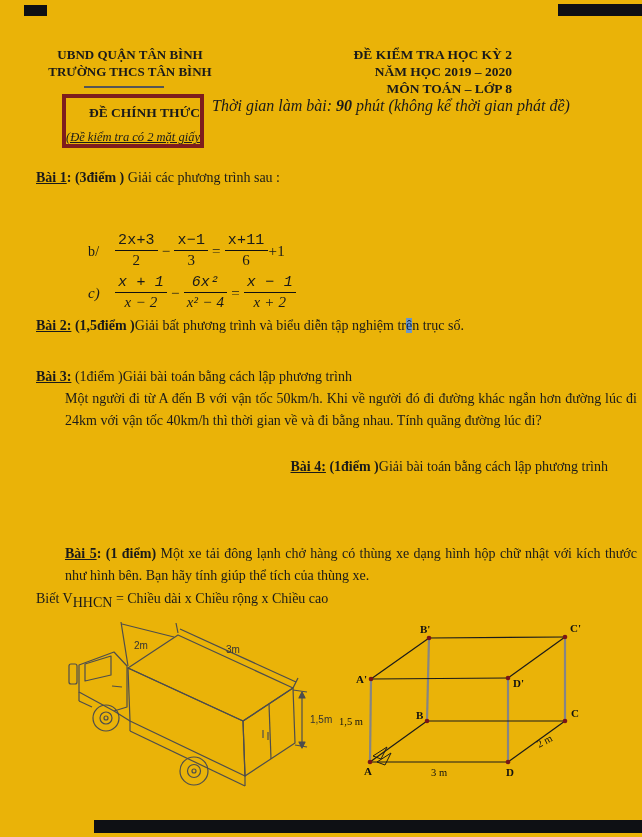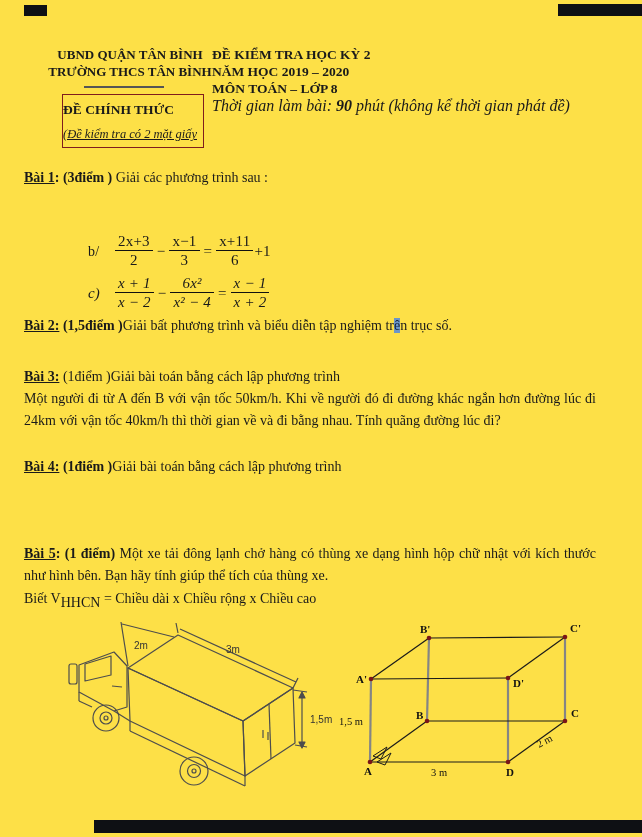--- a/index.html
+++ b/index.html
@@ -6,7 +6,7 @@
   html,body { background:#888; }
   .page {
     position:relative; width:642px; height:837px; margin:0 auto;
-    background:#fde047; overflow:hidden;
+    background:#eab308; overflow:hidden;
     font-family:"Liberation Serif","DejaVu Serif",serif;
     color:#1a1a1a; font-size:14px;
   }

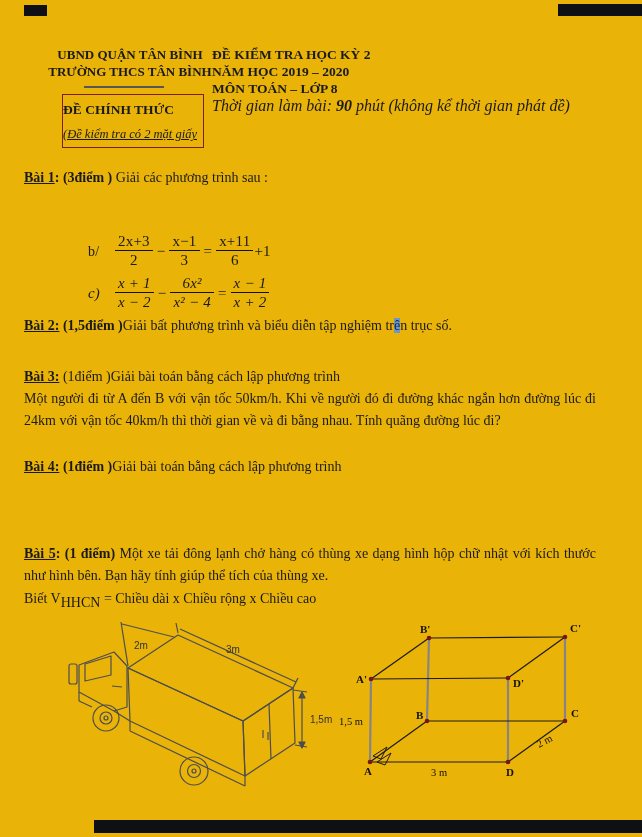--- a/index.html
+++ b/index.html
@@ -22,7 +22,7 @@
   .stamp-box { left:62px; top:94px; width:142px; height:54px; border:1px solid #7f1d1d; text-align:left; }
   .stamp-title { margin-top:7px; font-weight:bold; font-size:13.5px; }
   .stamp-sub { margin-top:9px; font-style:italic; font-size:12.5px;text-decoration:underline; }
-  .exam-block { left:212px; top:46px; width:300px; text-align:left; line-height:17px; font-size:13.5px; }
+  .exam-block { left:212px; top:46px; width:300px; text-align:right; line-height:17px; font-size:13.5px; }
   .exam-block .row { font-weight:bold; }
   .exam-block .time { font-weight:normal; font-style:italic; font-size:16px; white-space:nowrap; }
 

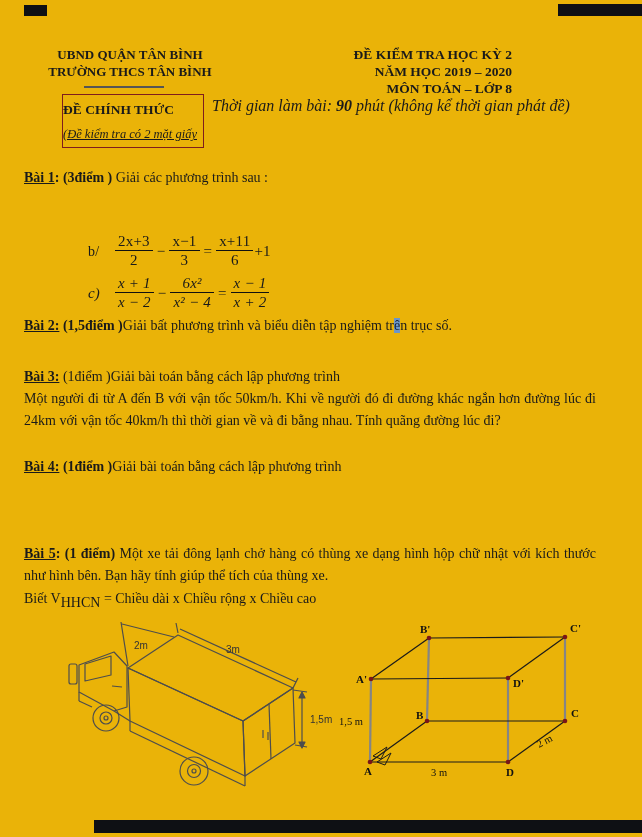--- a/index.html
+++ b/index.html
@@ -19,7 +19,7 @@
 
   .org-block { left:40px; top:46px; width:180px; text-align:center; line-height:17px; font-weight:bold; font-size:13px; }
   .divider { left:84px; top:86px; width:80px; height:0; border-top:2px solid #555; }
-  .stamp-box { left:62px; top:94px; width:142px; height:54px; border:1px solid #7f1d1d; text-align:left; }
+  .stamp-box { left:62px; top:94px; width:142px; height:54px; border:4px solid #7f1d1d; text-align:right; }
   .stamp-title { margin-top:7px; font-weight:bold; font-size:13.5px; }
   .stamp-sub { margin-top:9px; font-style:italic; font-size:12.5px;text-decoration:underline; }
   .exam-block { left:212px; top:46px; width:300px; text-align:right; line-height:17px; font-size:13.5px; }

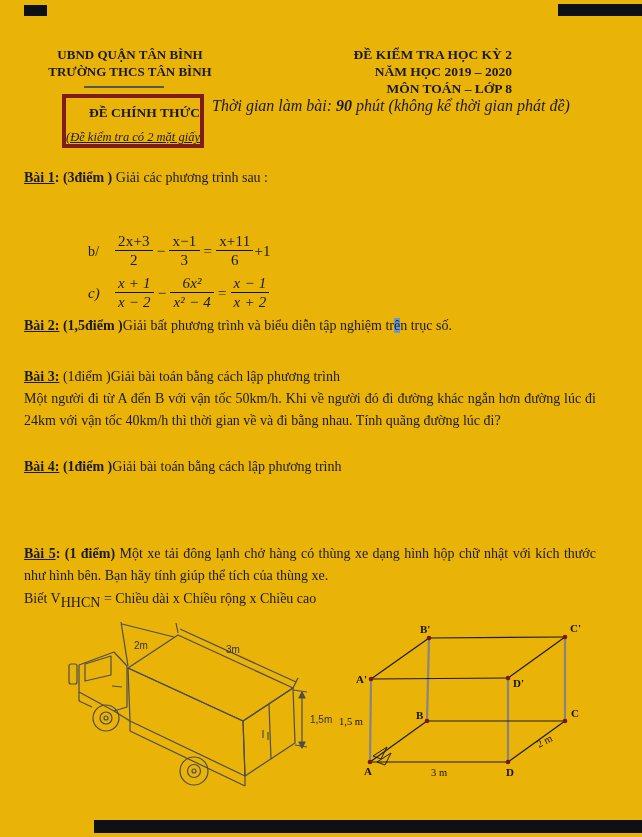--- a/index.html
+++ b/index.html
@@ -26,7 +26,7 @@
   .exam-block .row { font-weight:bold; }
   .exam-block .time { font-weight:normal; font-style:italic; font-size:16px; white-space:nowrap; }
 
-  .body-text { left:24px; width:572px; line-height:22px; }
+  .body-text { left:36px; width:572px; line-height:22px; }
   .eq { font-size:15px; letter-spacing:0.2px; }
   .eq-label { display:inline-block; width:26px; }
   .frac { display:inline-block; vertical-align:middle; text-align:center; margin:0 1px; position:relative; top:-2px; }

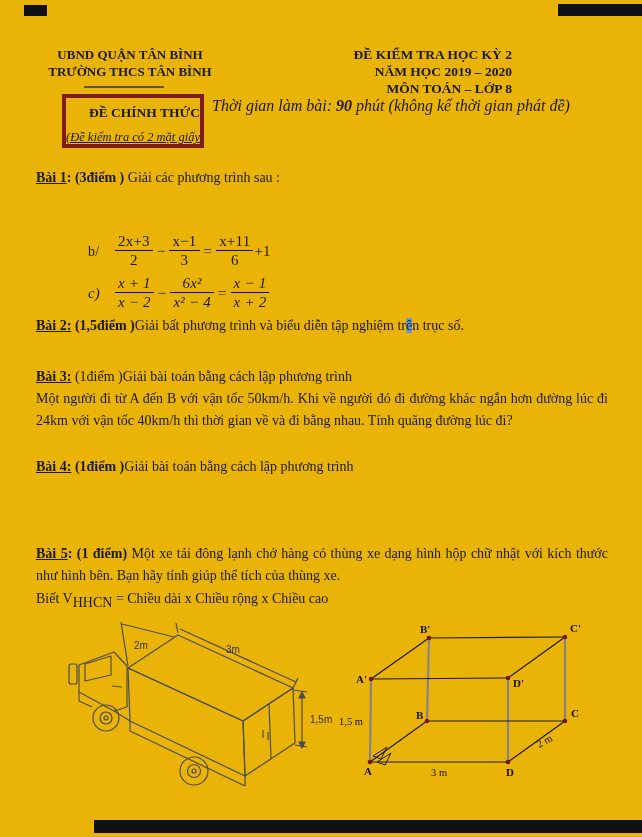--- a/index.html
+++ b/index.html
@@ -30,7 +30,7 @@
   .eq { font-size:15px; letter-spacing:0.2px; }
   .eq-label { display:inline-block; width:26px; }
   .frac { display:inline-block; vertical-align:middle; text-align:center; margin:0 1px; position:relative; top:-2px; }
-  .frac .num { display:block; padding:0 3px 1px 3px; line-height:16px; }
+  .frac .num { display:block; padding:0 3px 1px 3px; line-height:16px;font-family:Liberation Mono, monospace; }
   .frac .den { display:block; border-top:1.2px solid #111; padding:1px 3px 0 3px; line-height:16px; }
   .op { display:inline-block; margin:0 3px; }
   .hl { background:#6c96c8; color:#10233f; }

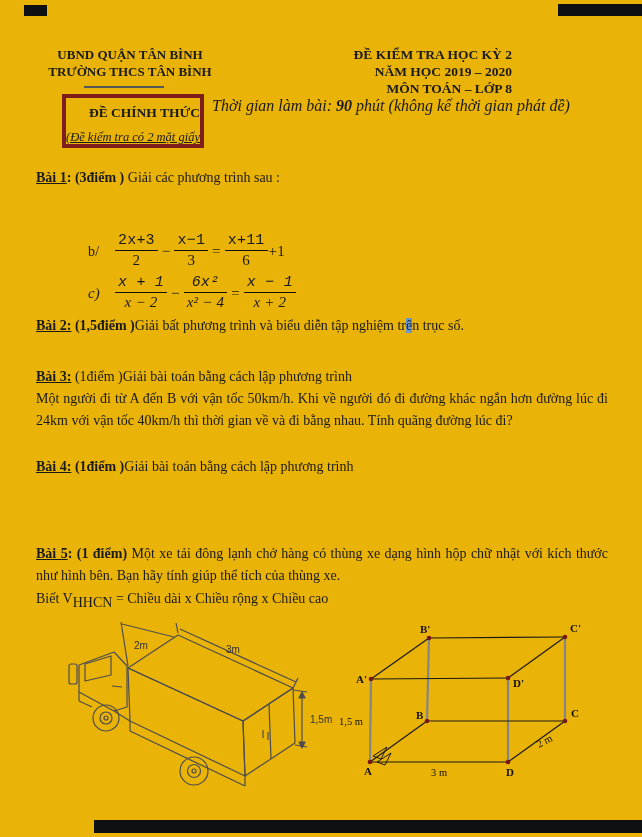--- a/index.html
+++ b/index.html
@@ -15,7 +15,7 @@
   .b { font-weight:bold; }
   .i { font-style:italic; }
   .u { text-decoration:underline; }
-  .just { text-align:justify; }
+  .just { text-align:justify;margin-left:29px; }
 
   .org-block { left:40px; top:46px; width:180px; text-align:center; line-height:17px; font-weight:bold; font-size:13px; }
   .divider { left:84px; top:86px; width:80px; height:0; border-top:2px solid #555; }

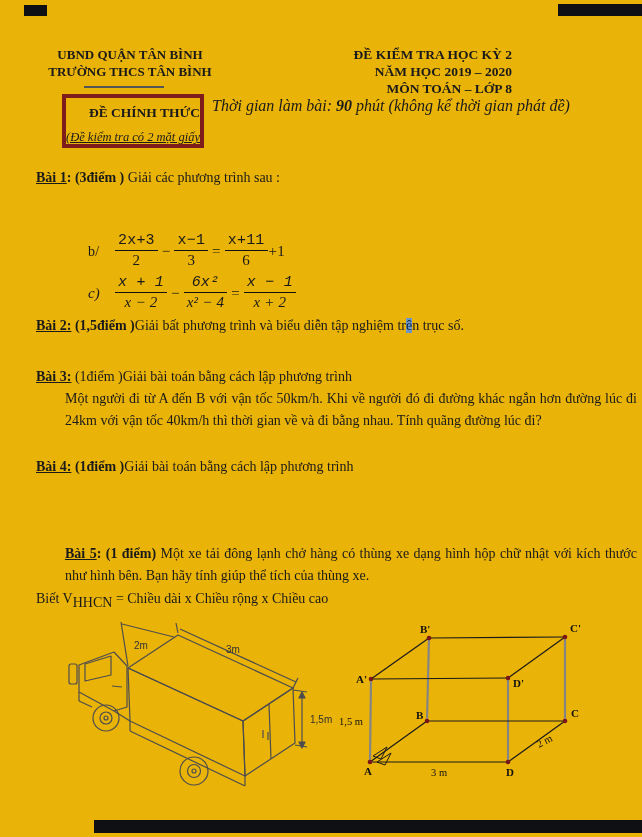--- a/index.html
+++ b/index.html
@@ -87,7 +87,7 @@
   </div>
   <div class="abs body-text just" style="top:388px;">Một người đi từ A đến B với vận tốc 50km/h. Khi về người đó đi đường khác ngắn hơn đường lúc đi 24km với vận tốc 40km/h thì thời gian về và đi bằng nhau. Tính quãng đường lúc đi?</div>
 
-  <div class="abs body-text" style="top:456px;">
+  <div class="abs body-text" style="top:456px;text-align:right;">
     <span class="b u">Bài 4:</span><span class="b"> (1điểm )</span><span>Giải bài toán bằng cách lập phương trình</span>
   </div>
 

